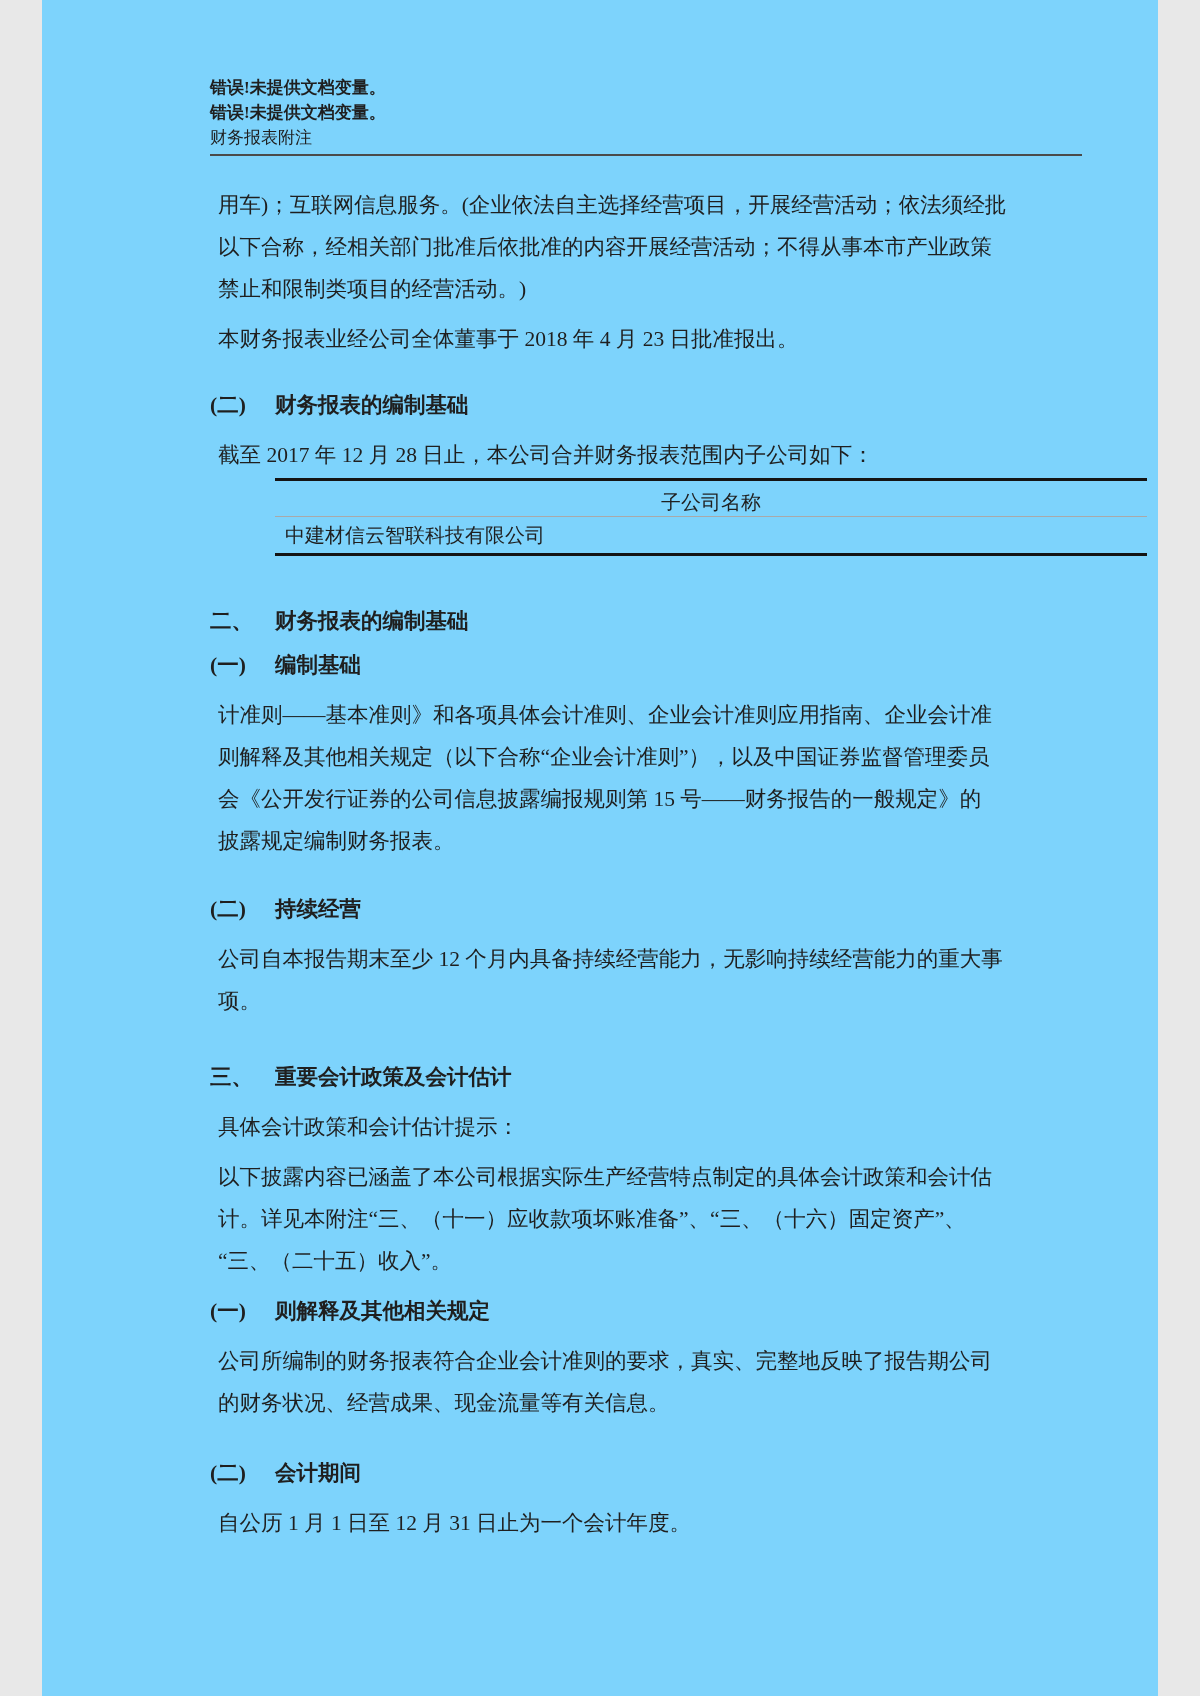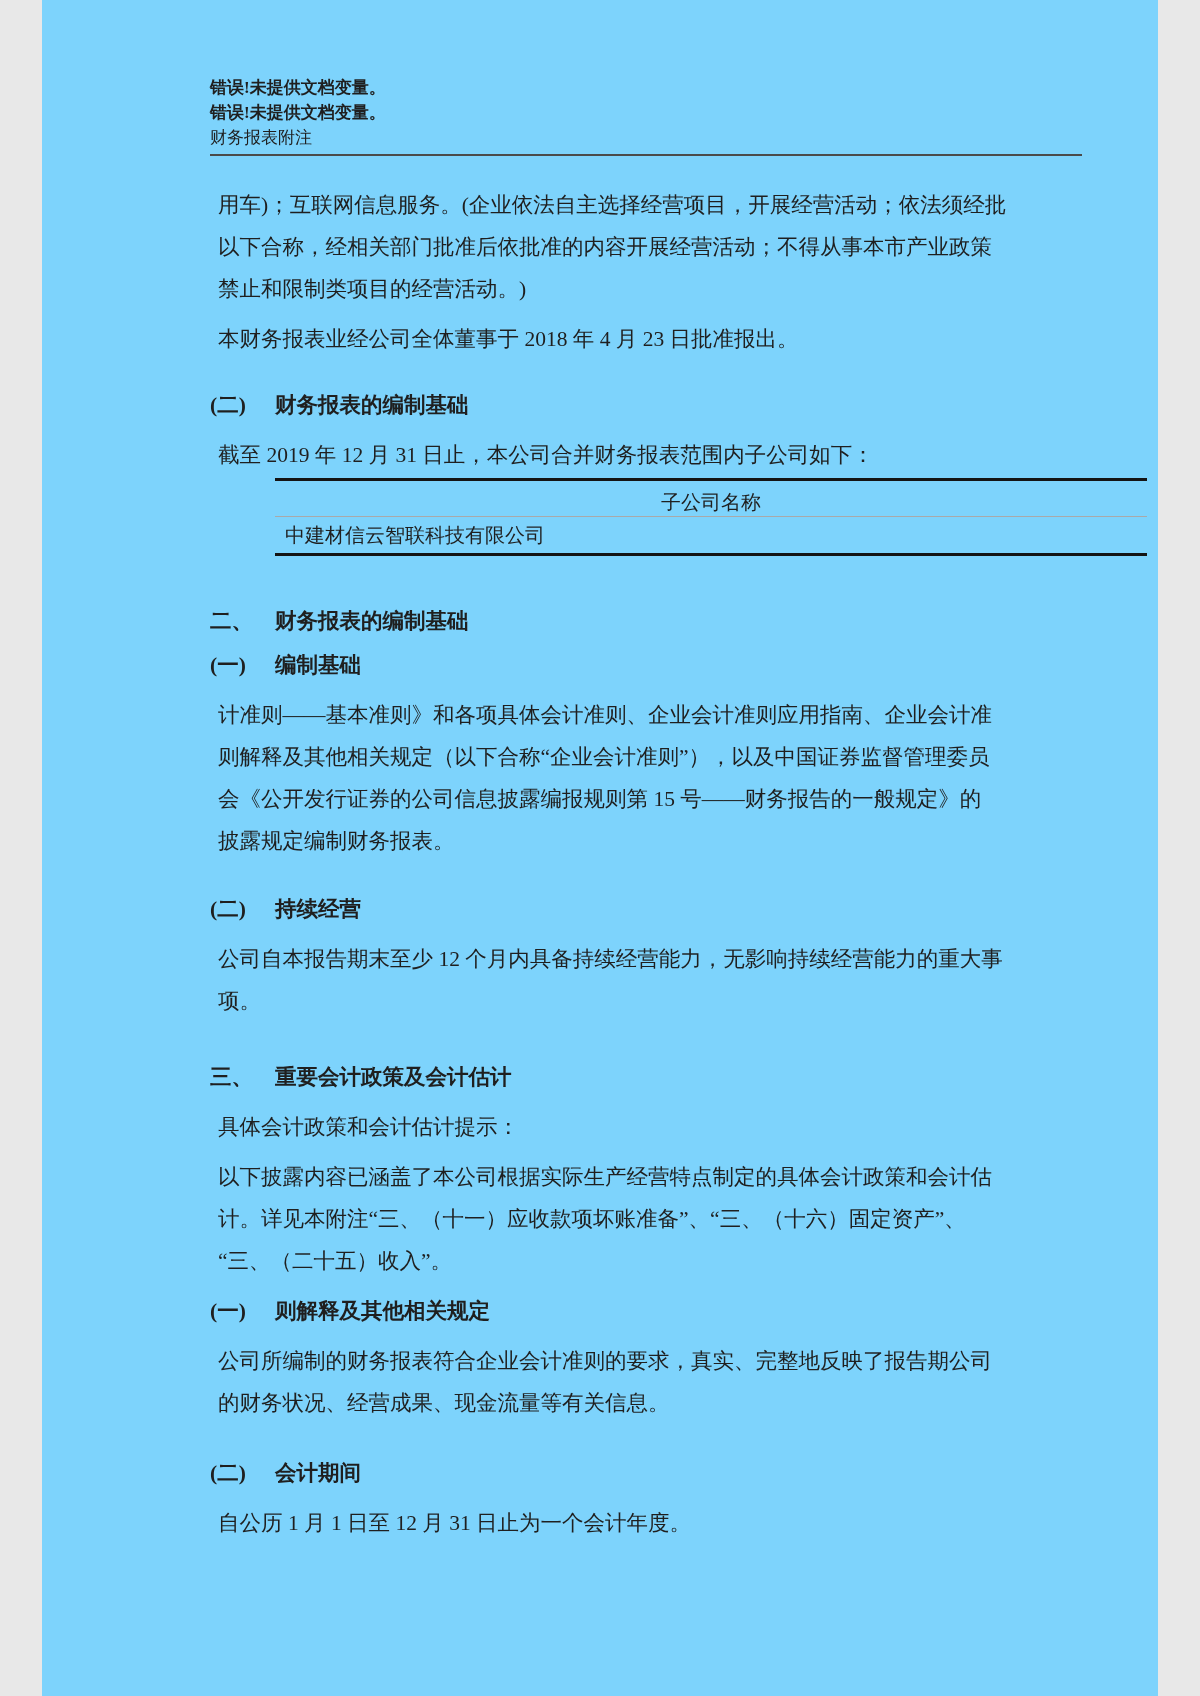--- a/index.html
+++ b/index.html
@@ -77,7 +77,7 @@
     <div class="label-col">(二)</div>
     <div class="content-col hd">财务报表的编制基础</div>
   </div>
-  <div class="indented body-par">截至 2019 年 12 月 31 日止，本公司合并财务报表范围内子公司如下：</div>
+  <div class="indented body-par">截至 2017 年 12 月 28 日止，本公司合并财务报表范围内子公司如下：</div>
 
   <div class="indented sub-table">
     <div class="thead-row">

